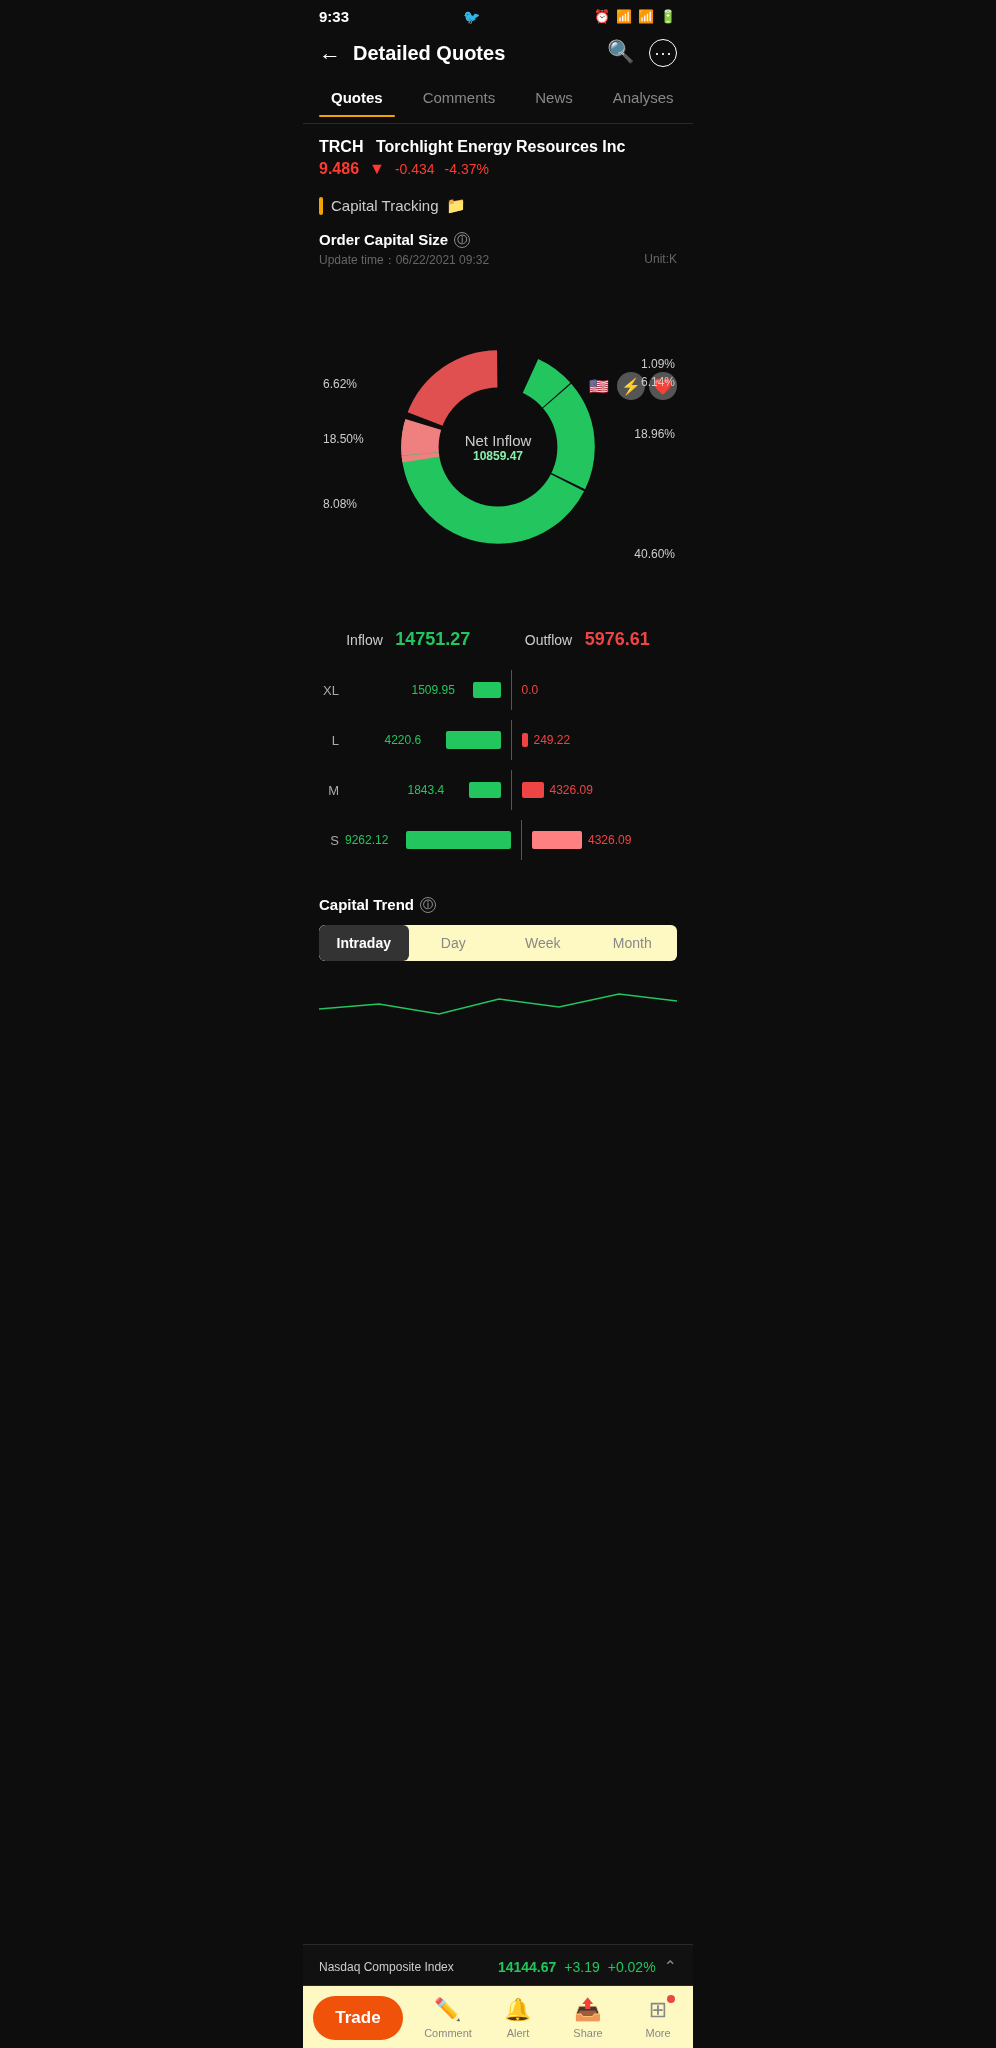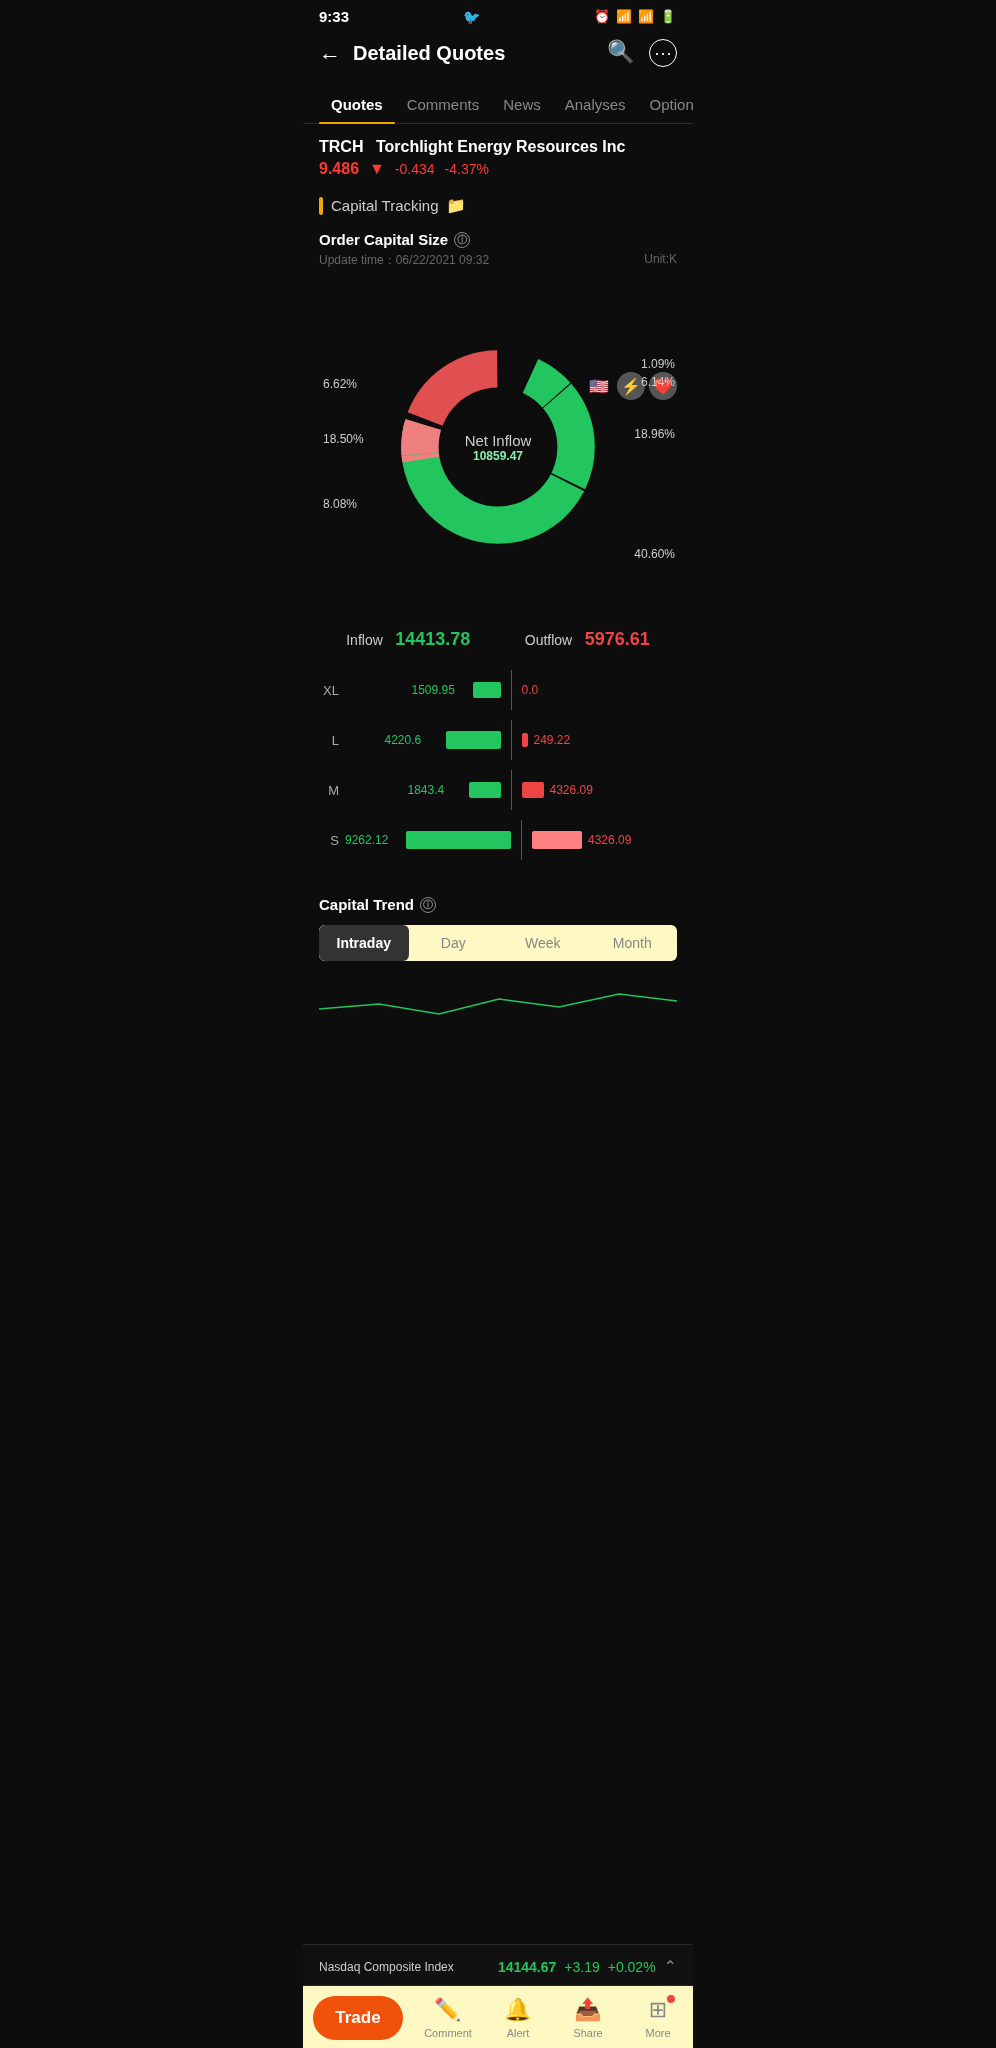--- a/index.html
+++ b/index.html
@@ -51,10 +51,10 @@
     
     .tabs {
       display: flex;
-      align-items: flex-end;
+      align-items: flex-start;
       padding: 0 16px;
       border-bottom: 1px solid #2a2a2a;
-      gap: 0;
+      gap: 16px;
     }
     .tab {
       padding: 10px 12px;

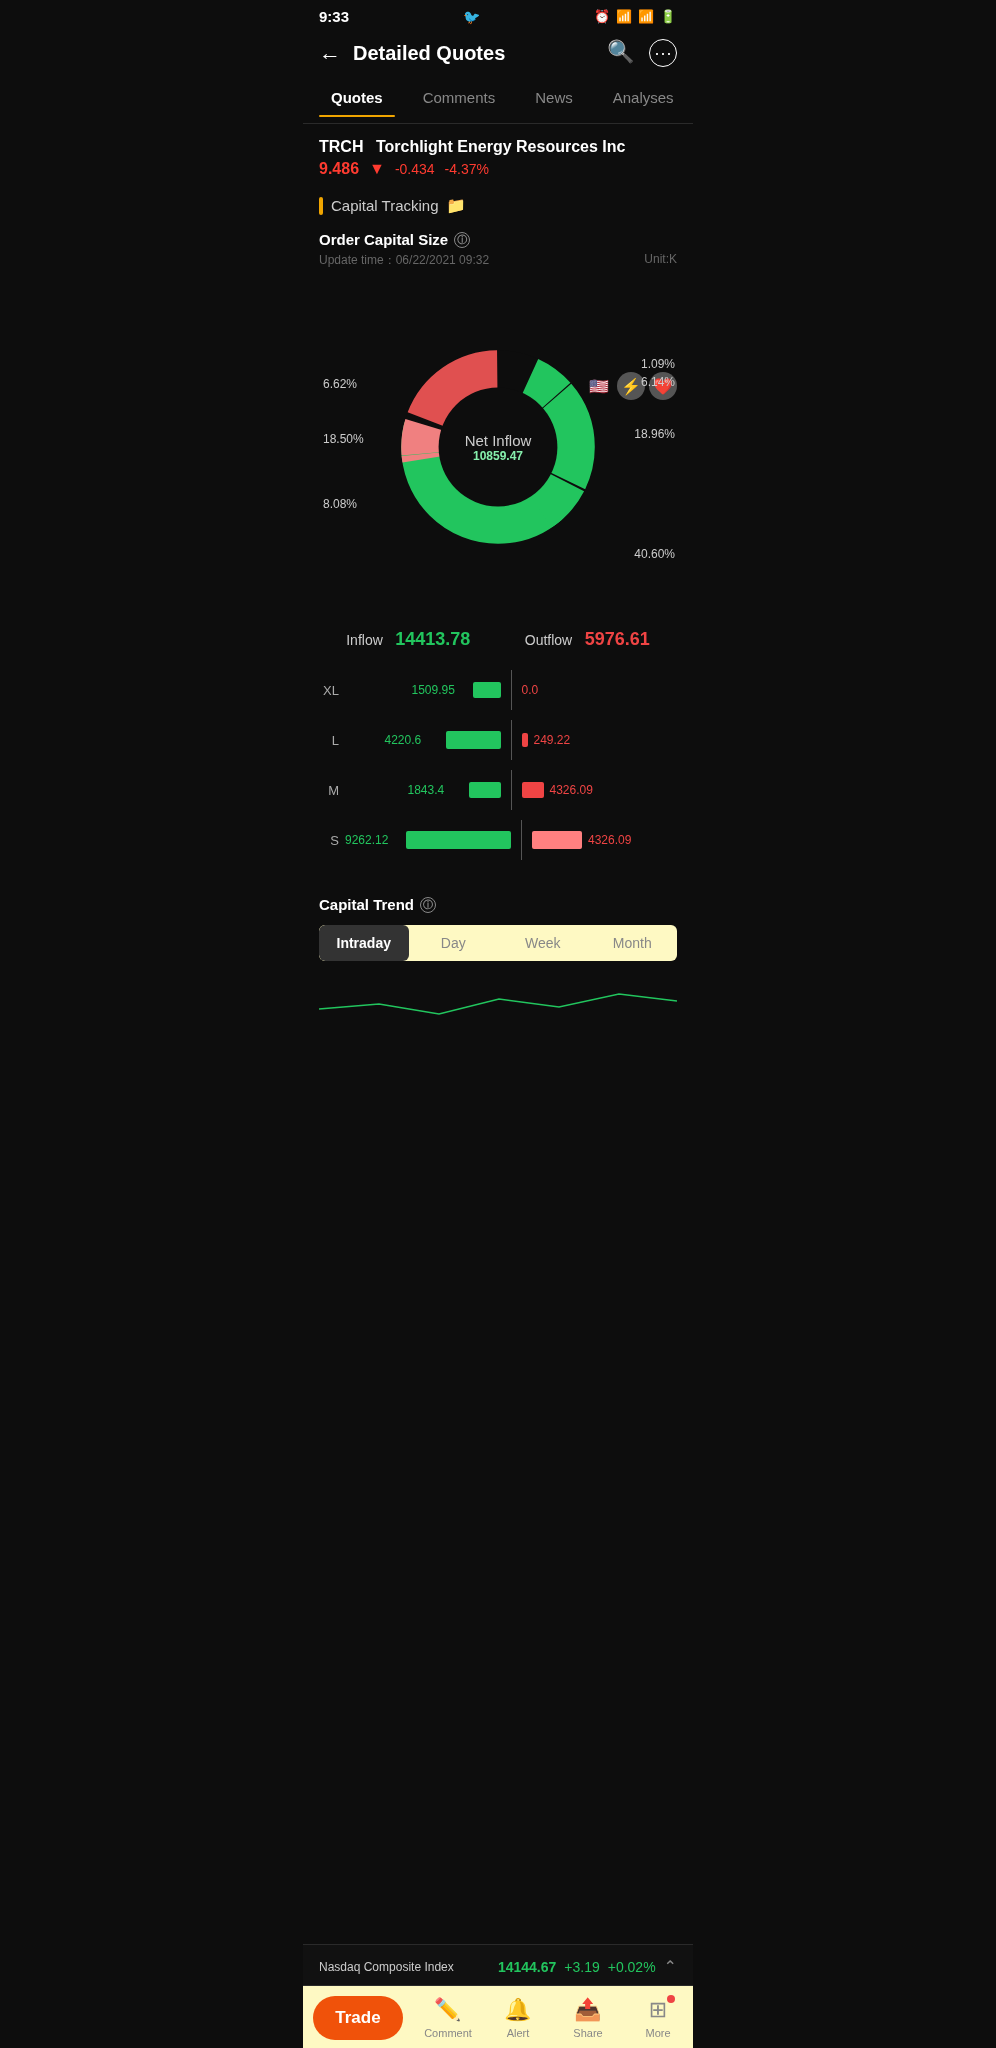--- a/index.html
+++ b/index.html
@@ -494,7 +494,7 @@
 <div class="flow-row">
   <div class="flow-item">
     <span class="flow-label">Inflow</span>
-    <span class="flow-value-green" style="margin-left:8px;">14413.78</span>
+    <span class="flow-value-green" style="margin-left:8px;">14751.27</span>
   </div>
   <div class="flow-item">
     <span class="flow-label">Outflow</span>

